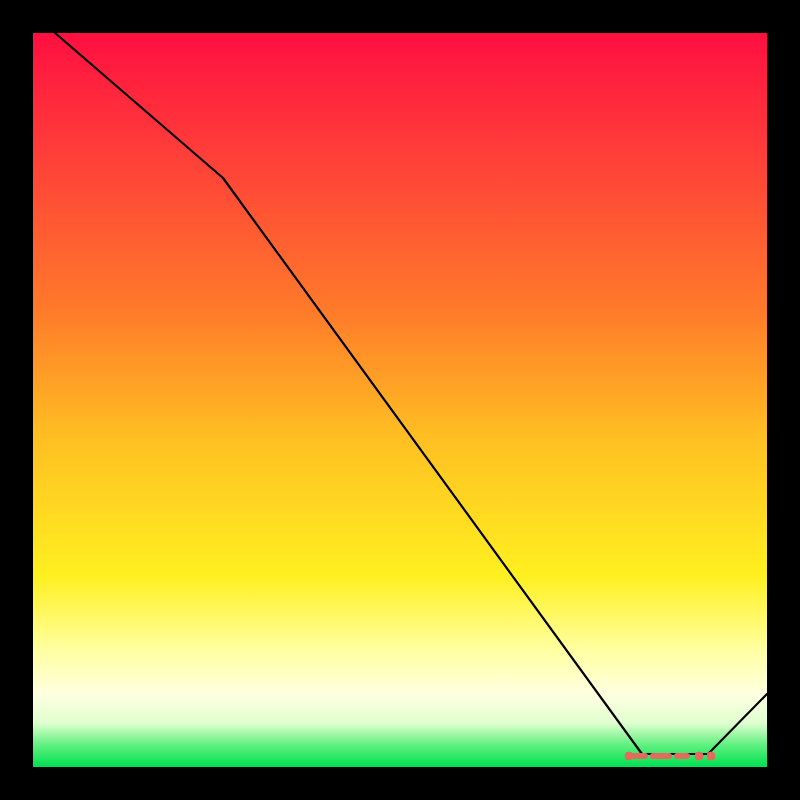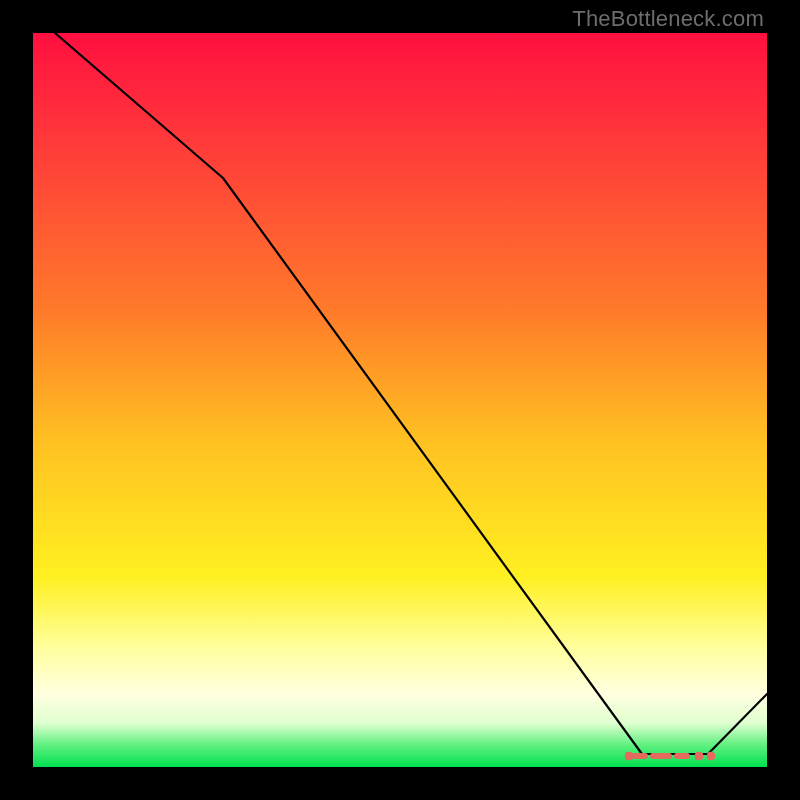--- a/index.html
+++ b/index.html
@@ -76,7 +76,6 @@
 
 <div class="frame">
 
-  <div class="watermark">TheBottleneck.com</div>
 
   <div class="plot-area">
     <svg class="curve" viewBox="0 0 734 734" preserveAspectRatio="none">

